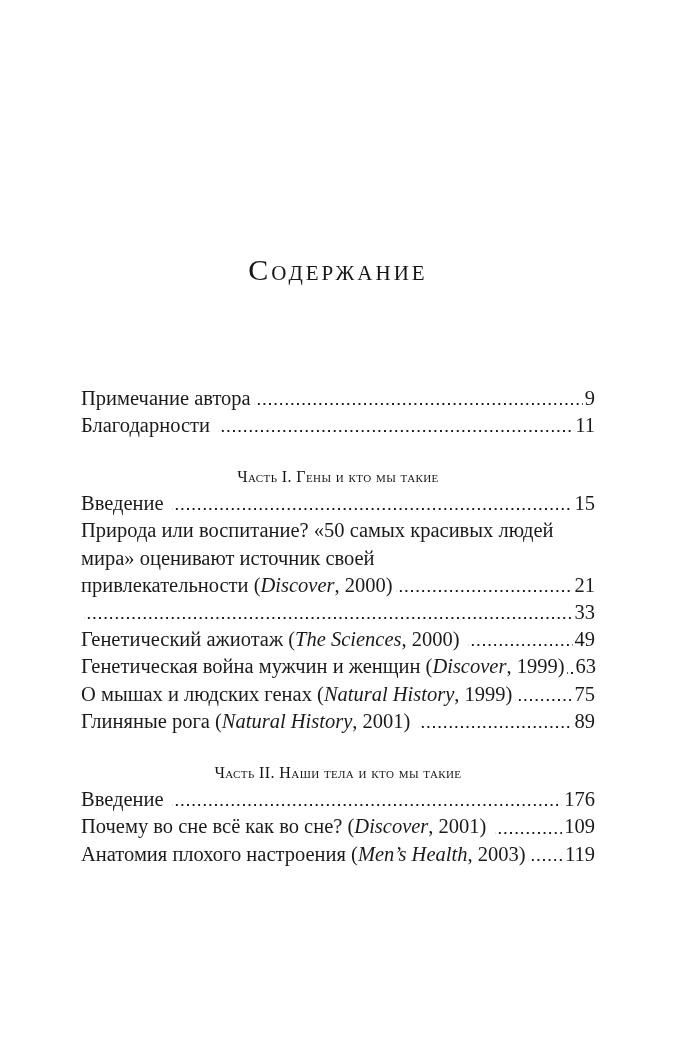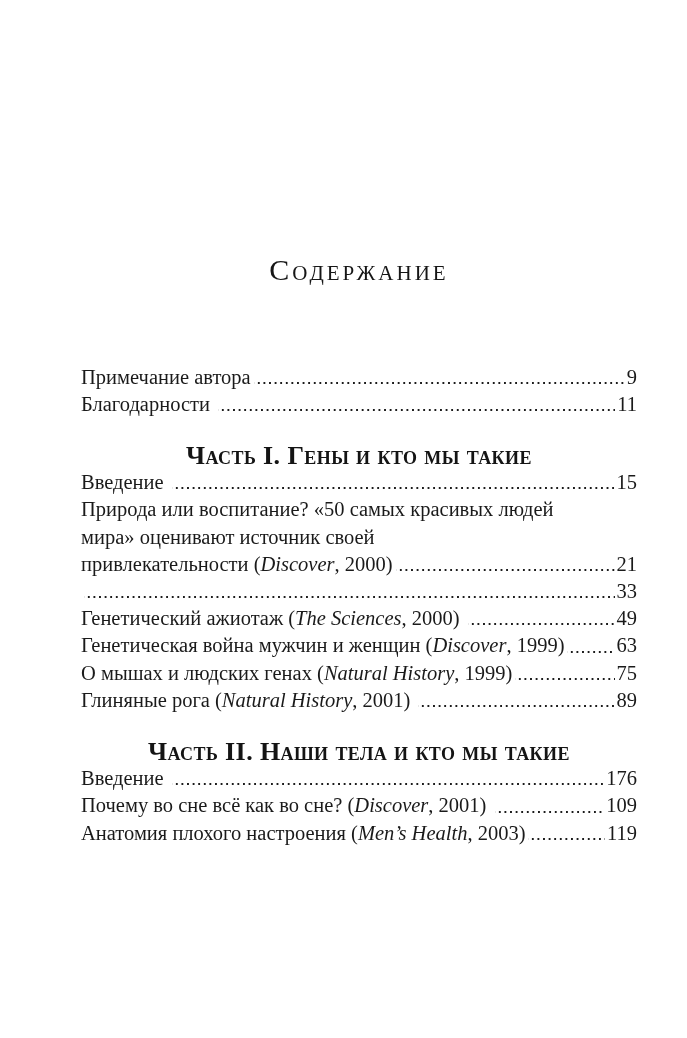--- a/index.html
+++ b/index.html
@@ -15,7 +15,7 @@
     box-sizing: border-box;
     width: 687px;
     height: 1038px;
-    padding: 253px 50px 0 81px;
+    padding: 253px 92px 0 81px;
     position: relative;
   }
   .title {

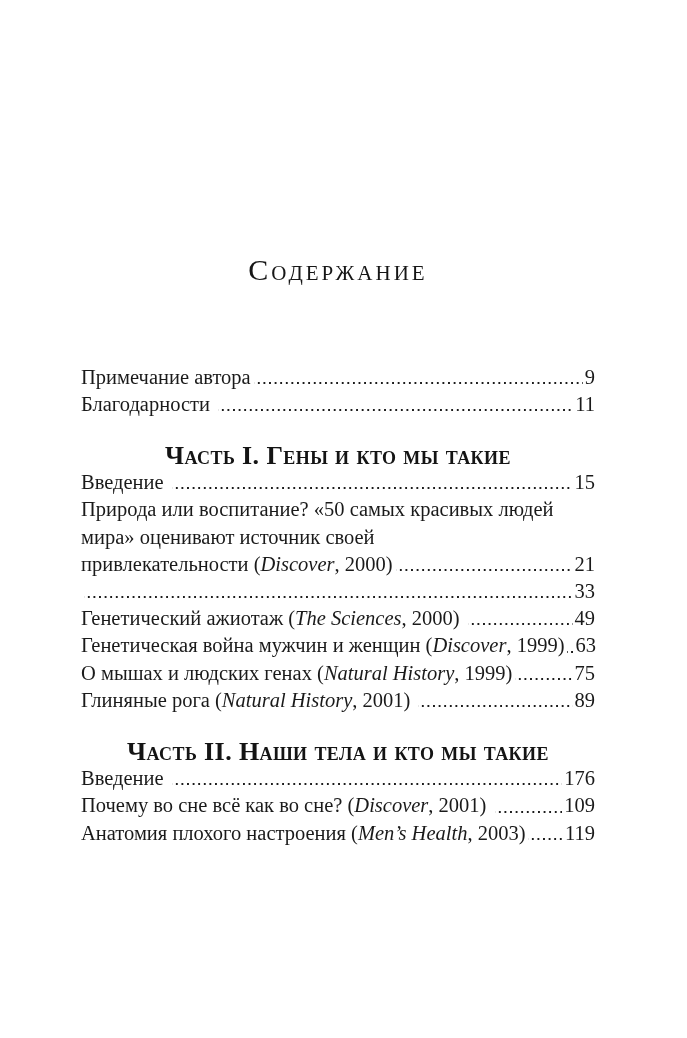--- a/index.html
+++ b/index.html
@@ -29,7 +29,7 @@
     color: #161616;
   }
   .toc {
-    margin-top: 76px;
+    margin-top: 97px;
     font-size: 20.5px;
     line-height: 27.2px;
     color: #1a1a1a;

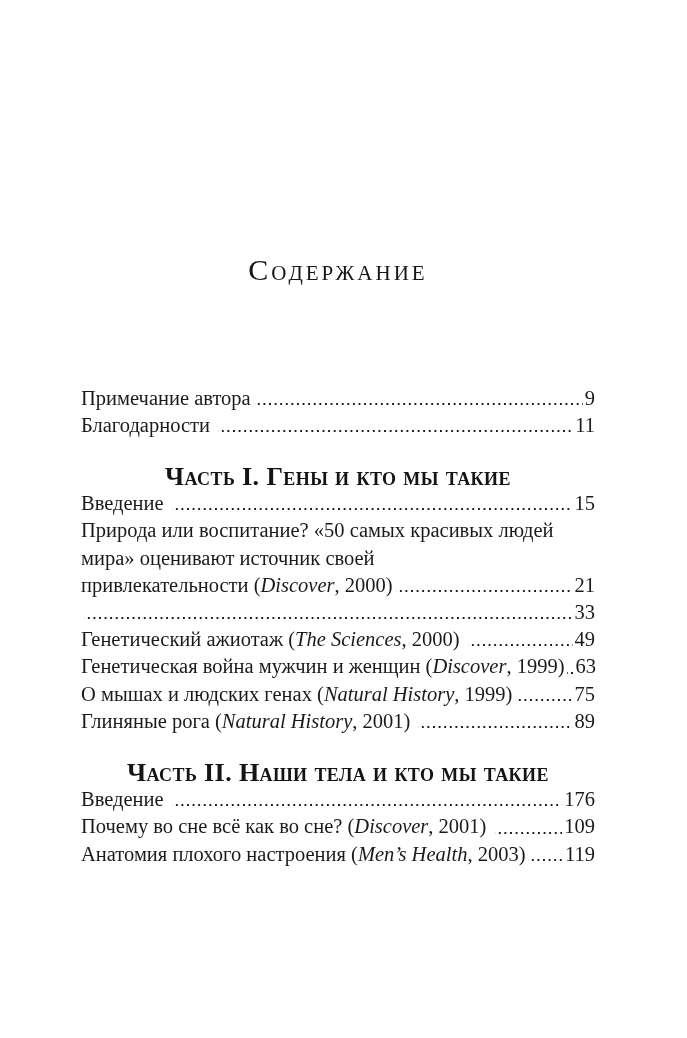--- a/index.html
+++ b/index.html
@@ -37,9 +37,9 @@
   .section-heading {
     margin-top: 24px;
     text-align: center;
-    font-weight: bold;
+    font-weight: normal;
     font-variant: small-caps;
-    font-size: 26px;
+    font-size: 16px;
     letter-spacing: 0.4px;
     line-height: 27.2px;
     color: #141414;

